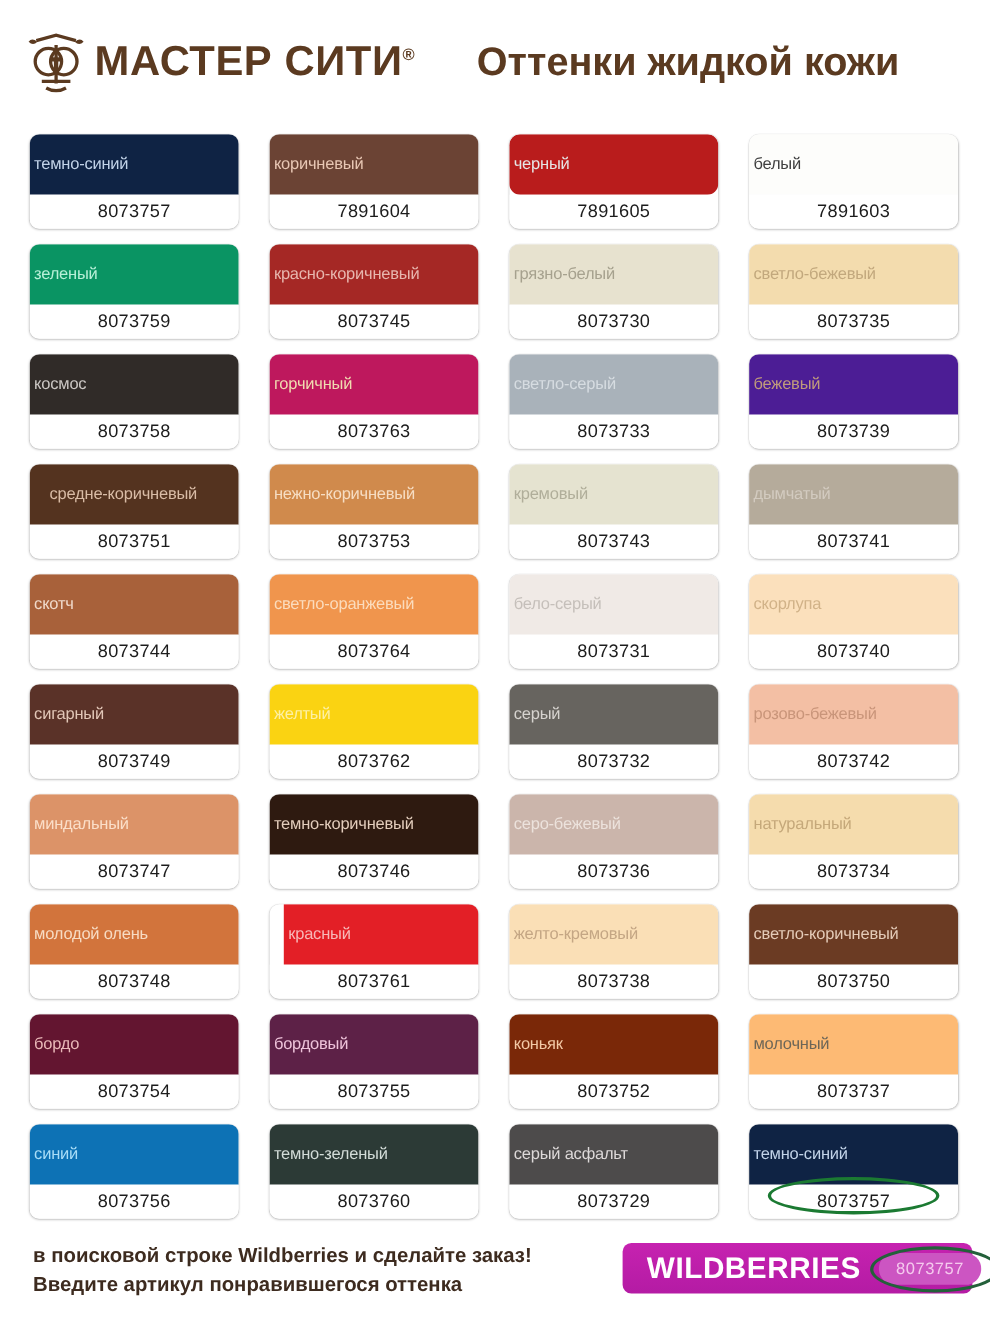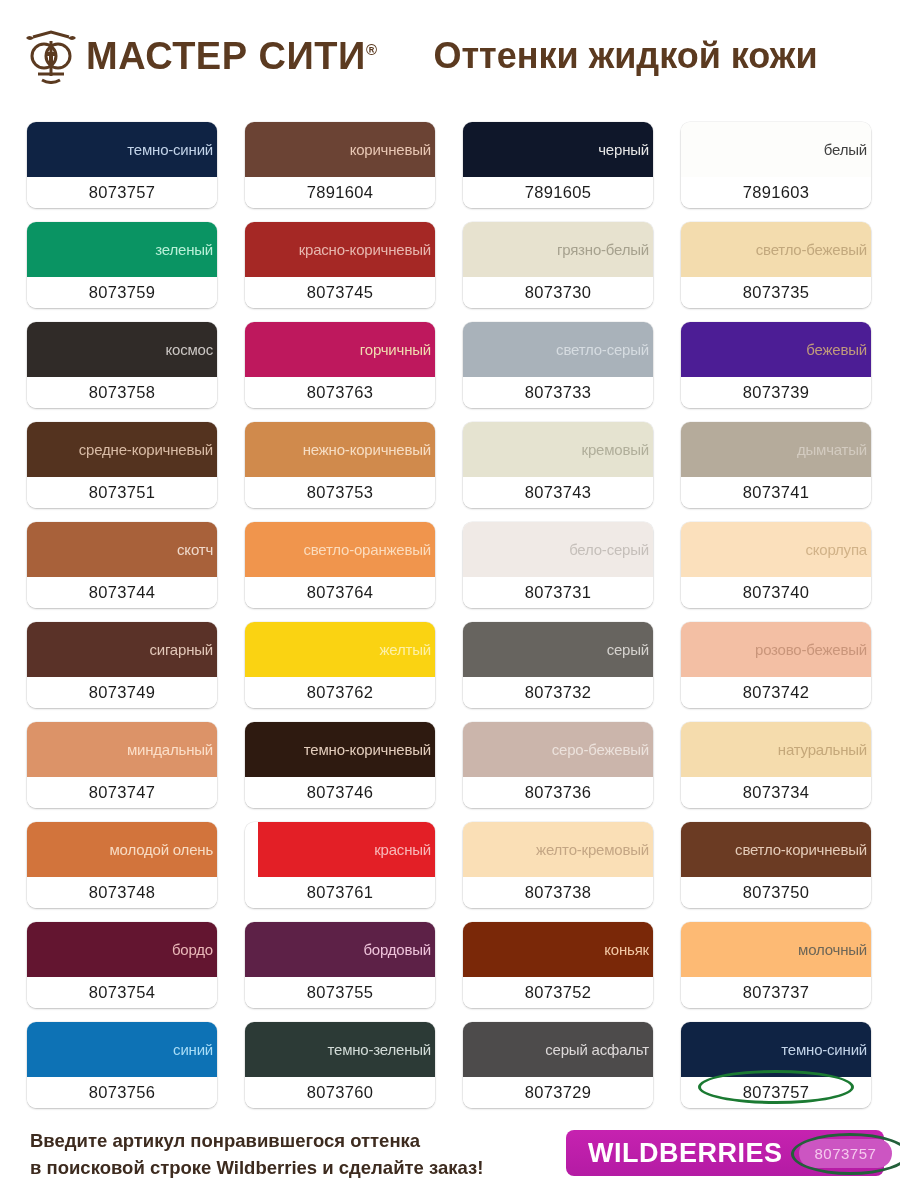--- a/index.html
+++ b/index.html
@@ -51,7 +51,7 @@
   }
   .swatch-color {
     height: 55px;
-    display: flex; align-items: center; justify-content: flex-end;
+    display: flex; align-items: center; justify-content: flex-start;
     padding: 0 4px;
   }
   .swatch-name {

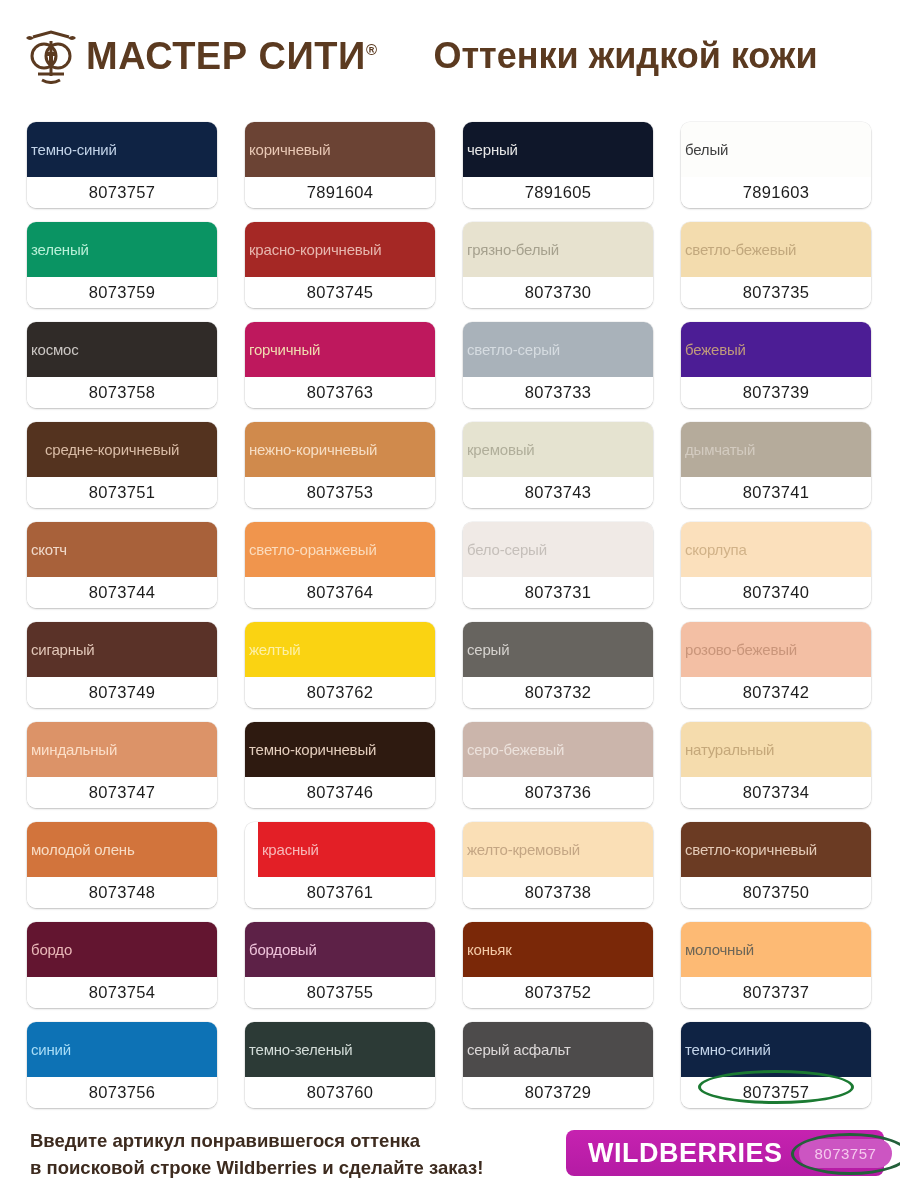--- a/index.html
+++ b/index.html
@@ -146,7 +146,7 @@
         <div class="swatch-code">7891604</div>
       </div>
       <div class="swatch">
-        <div class="swatch-color" style="background: #0f172a;">
+        <div class="swatch-color" style="background: #b91c1c; border-radius: 10px;">
           <div class="swatch-name" style="color: rgb(230, 230, 230);">черный</div>
         </div>
         <div class="swatch-code">7891605</div>

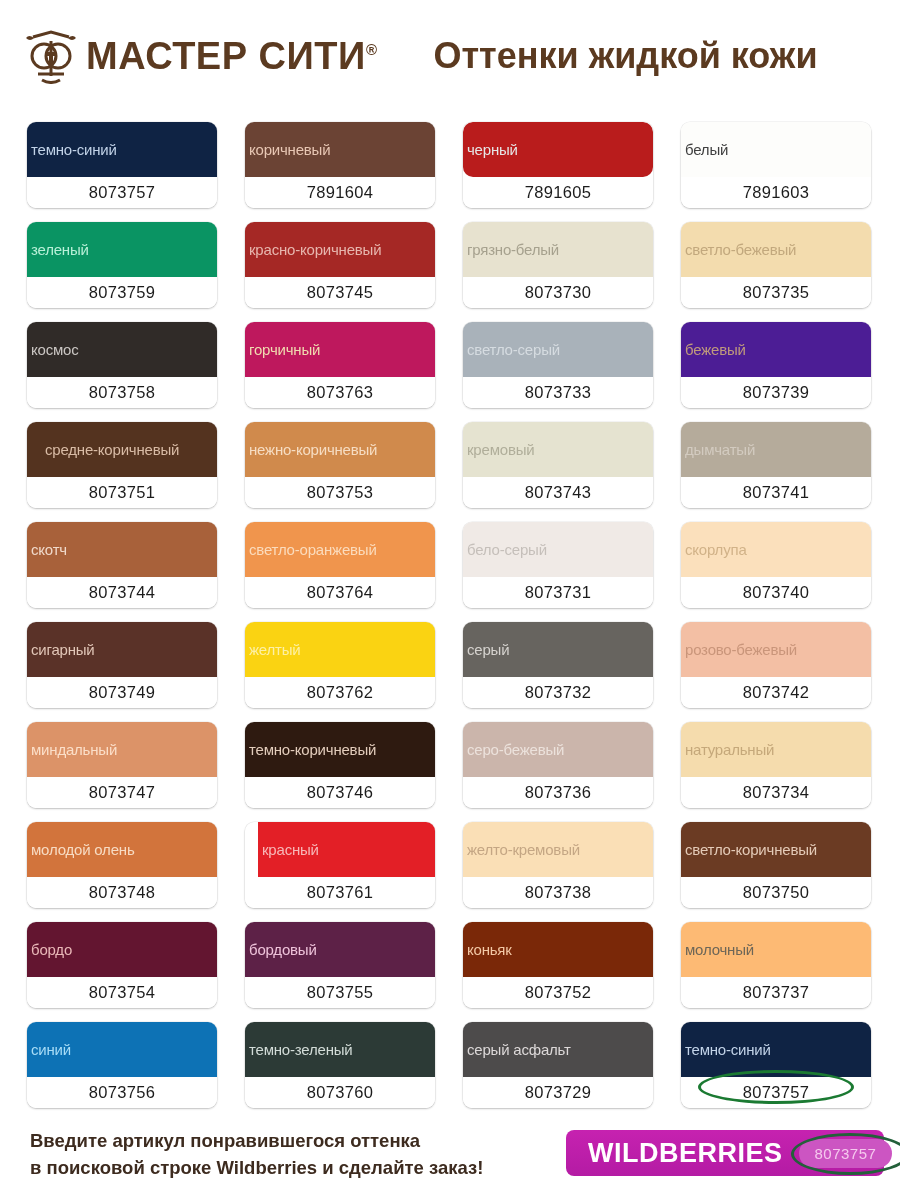--- a/index.html
+++ b/index.html
@@ -378,8 +378,8 @@
 
   <div class="footer">
     <div class="footer-text">
+      <span>в поисковой строке Wildberries и сделайте заказ!</span>
       <span>Введите артикул понравившегося оттенка</span>
-      <span>в поисковой строке Wildberries и сделайте заказ!</span>
     </div>
     <div class="wb-badge">
       <div class="wb-label">WILDBERRIES</div>

